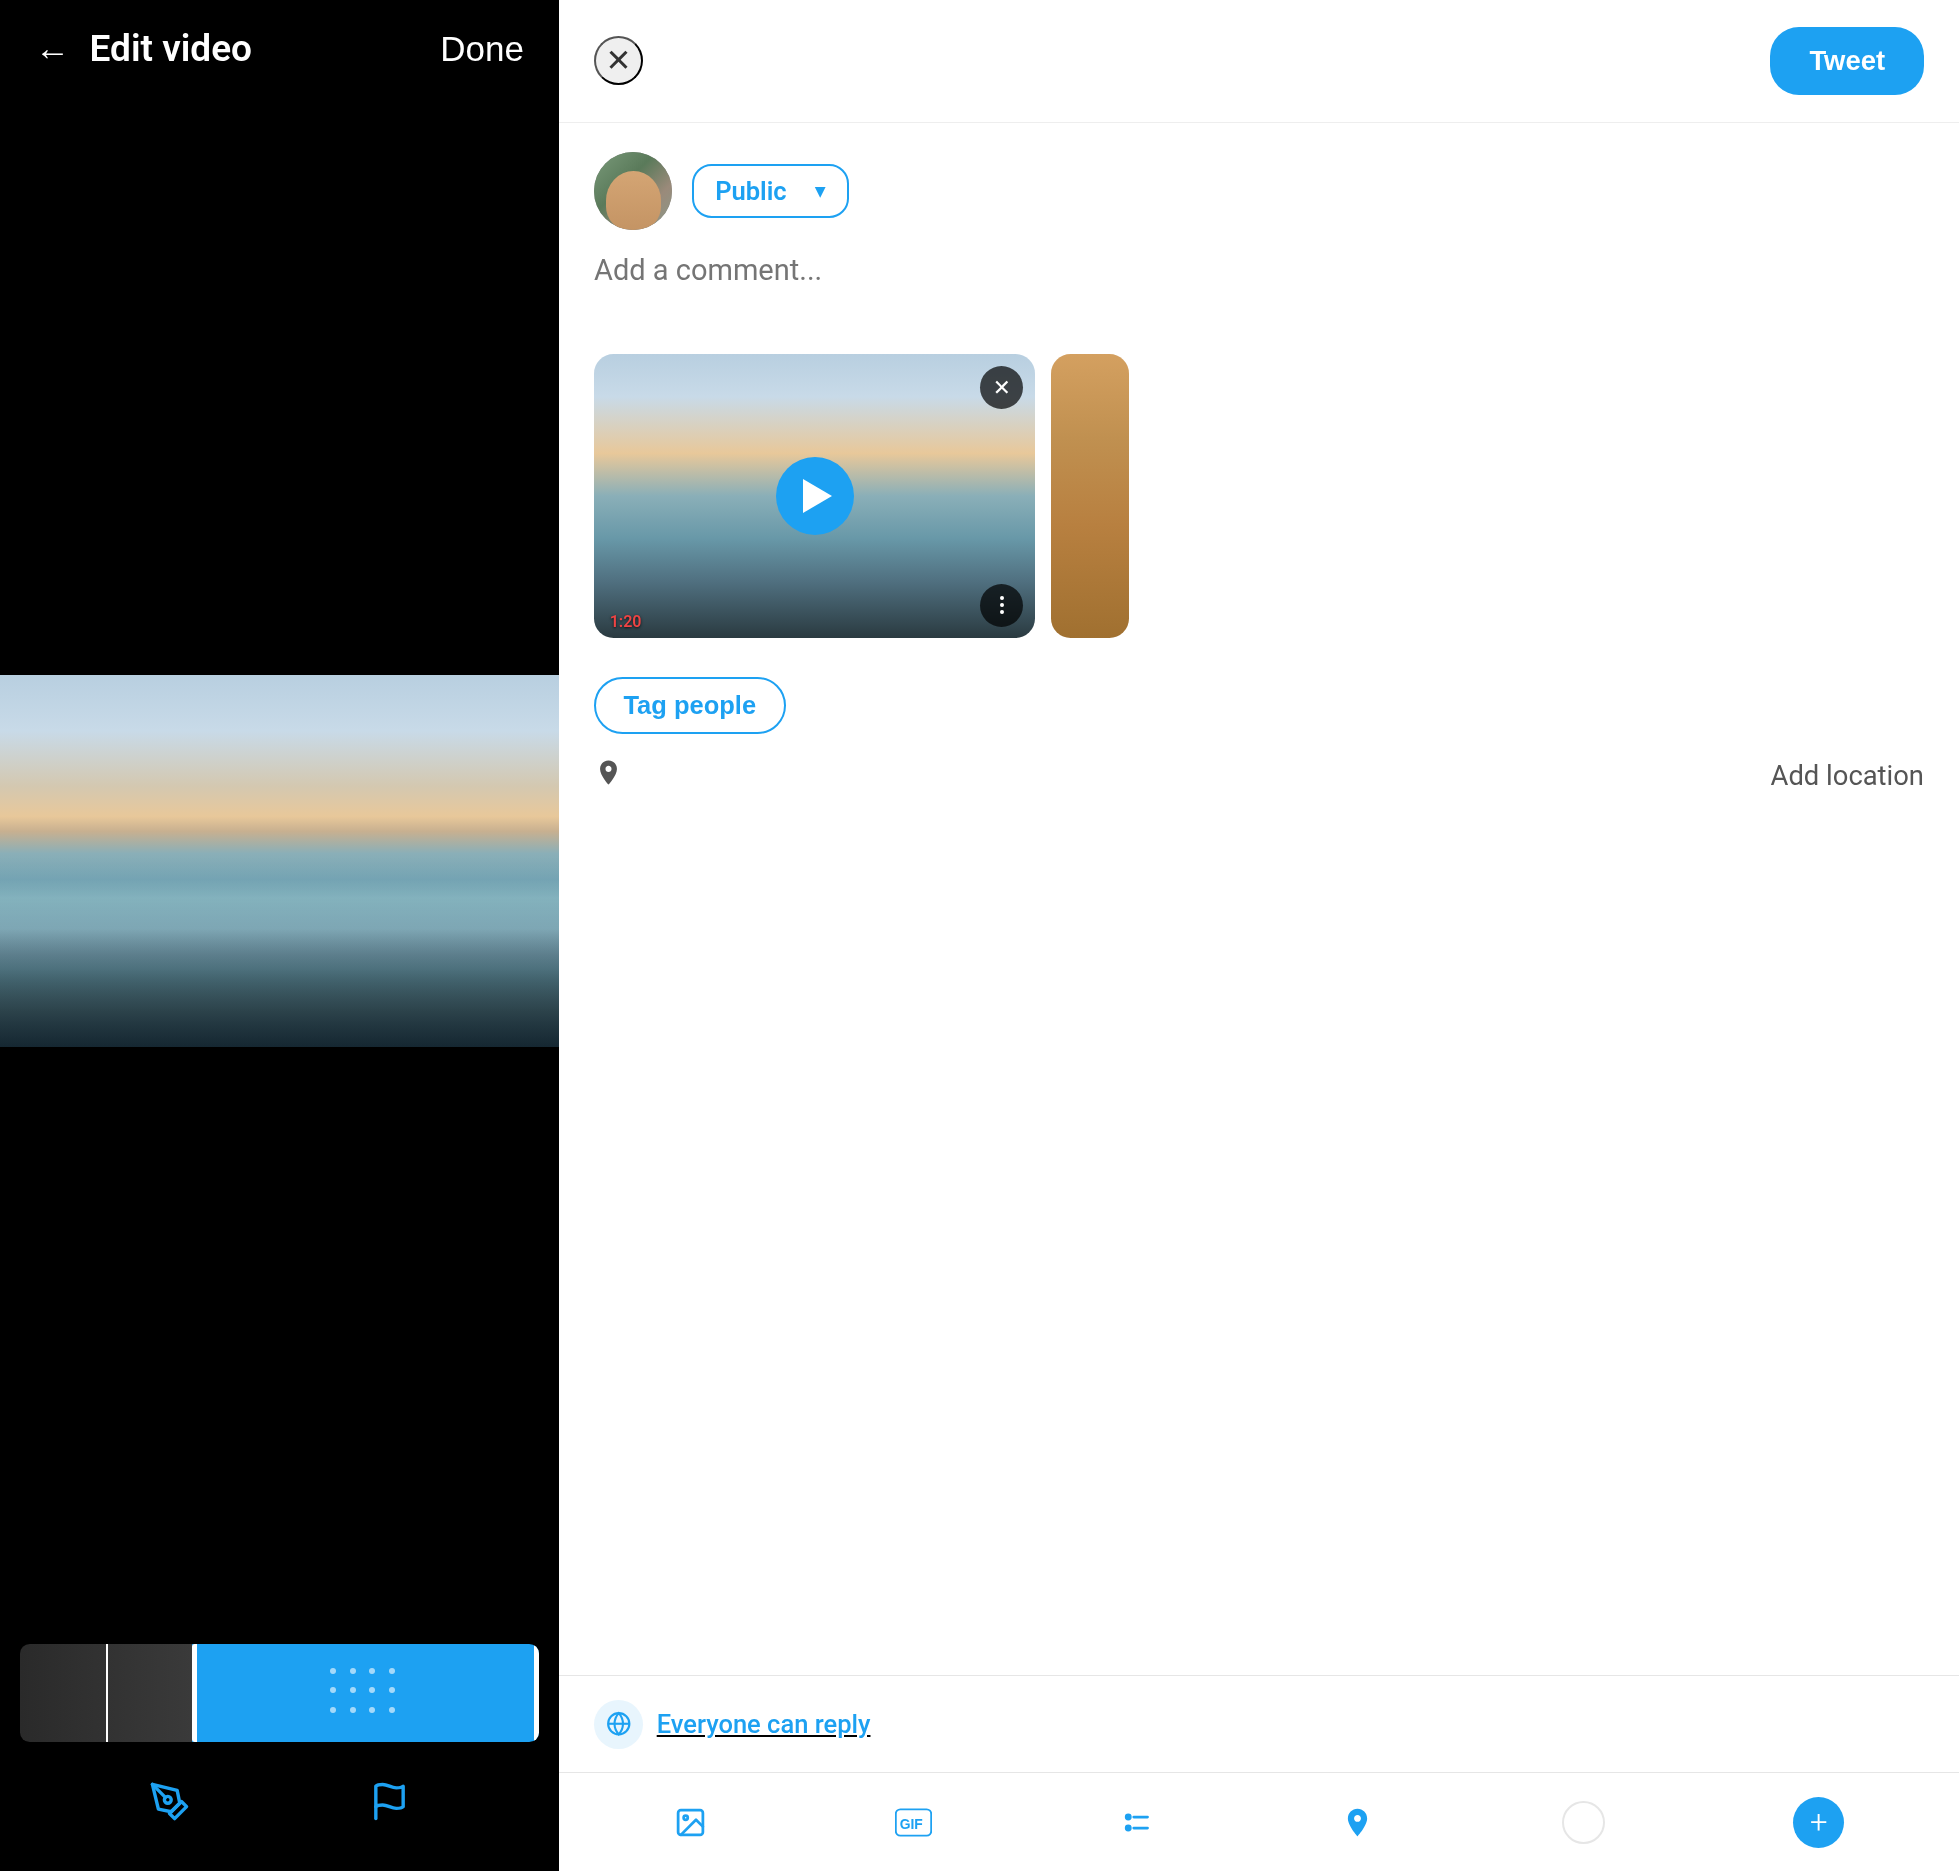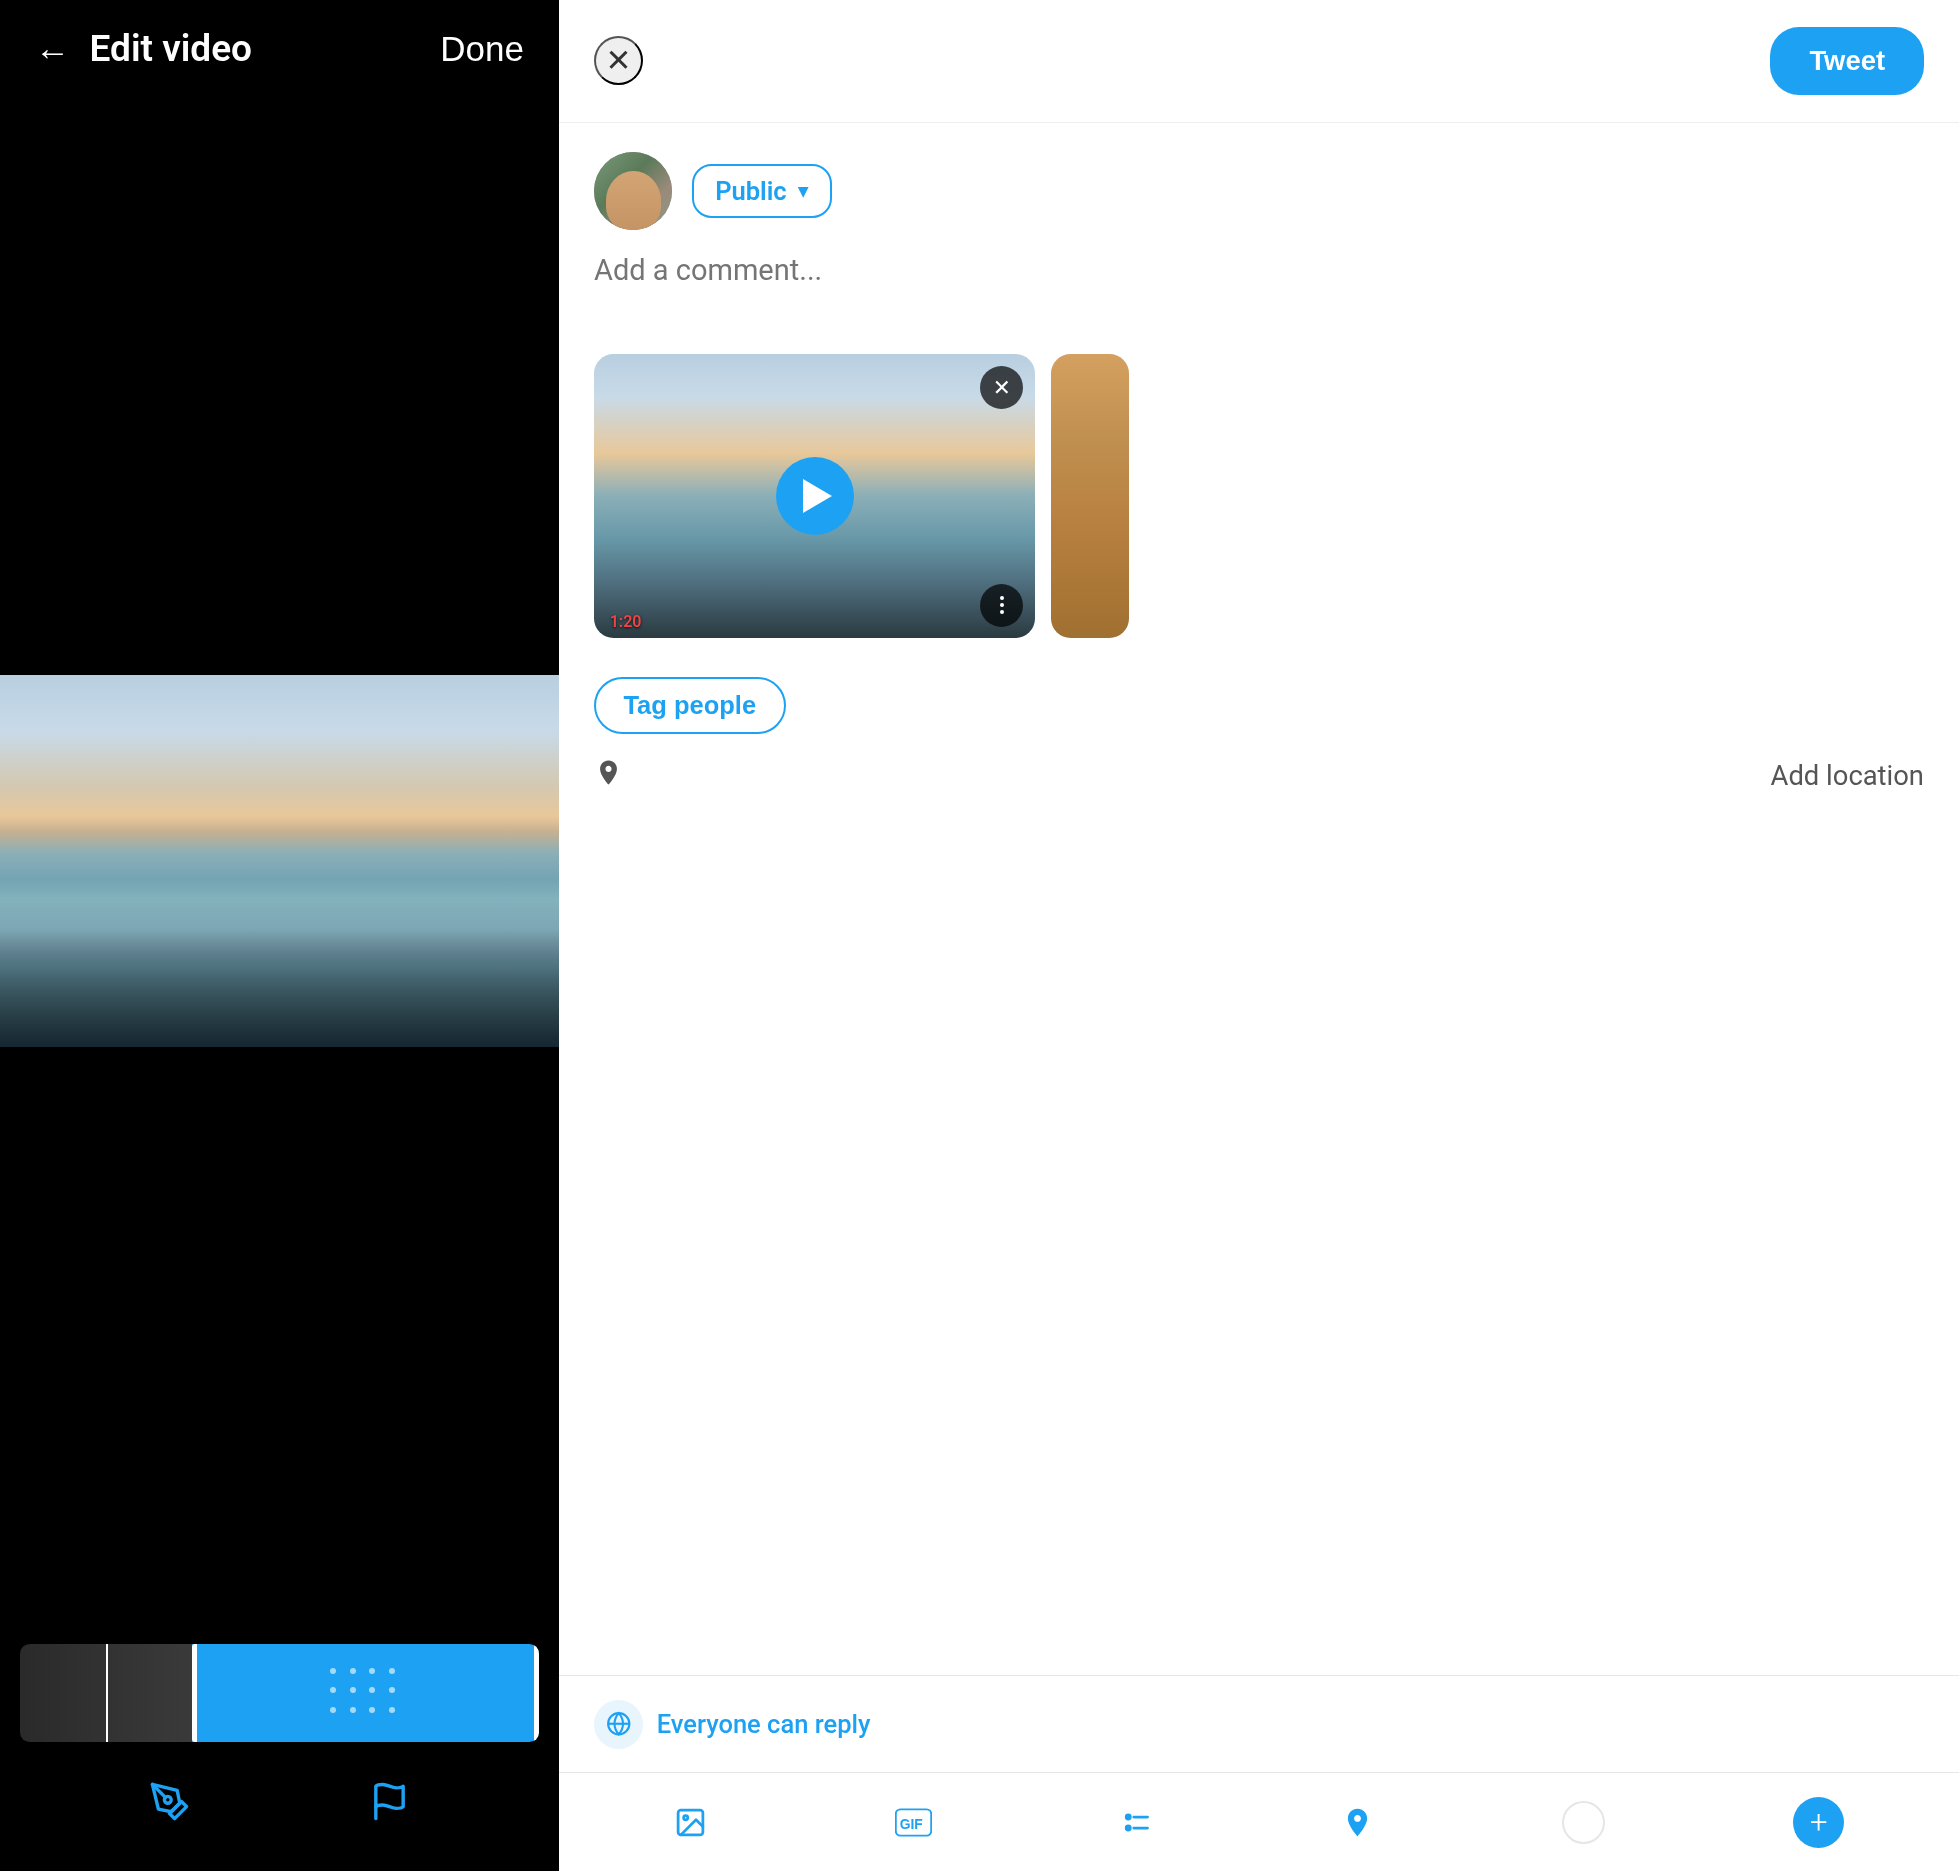--- a/index.html
+++ b/index.html
@@ -282,7 +282,7 @@
       padding: 9.8px 21.6px;
       display: flex;
       align-items: center;
-      gap: 11px;
+      gap: 28px;
       cursor: pointer;
     }
 

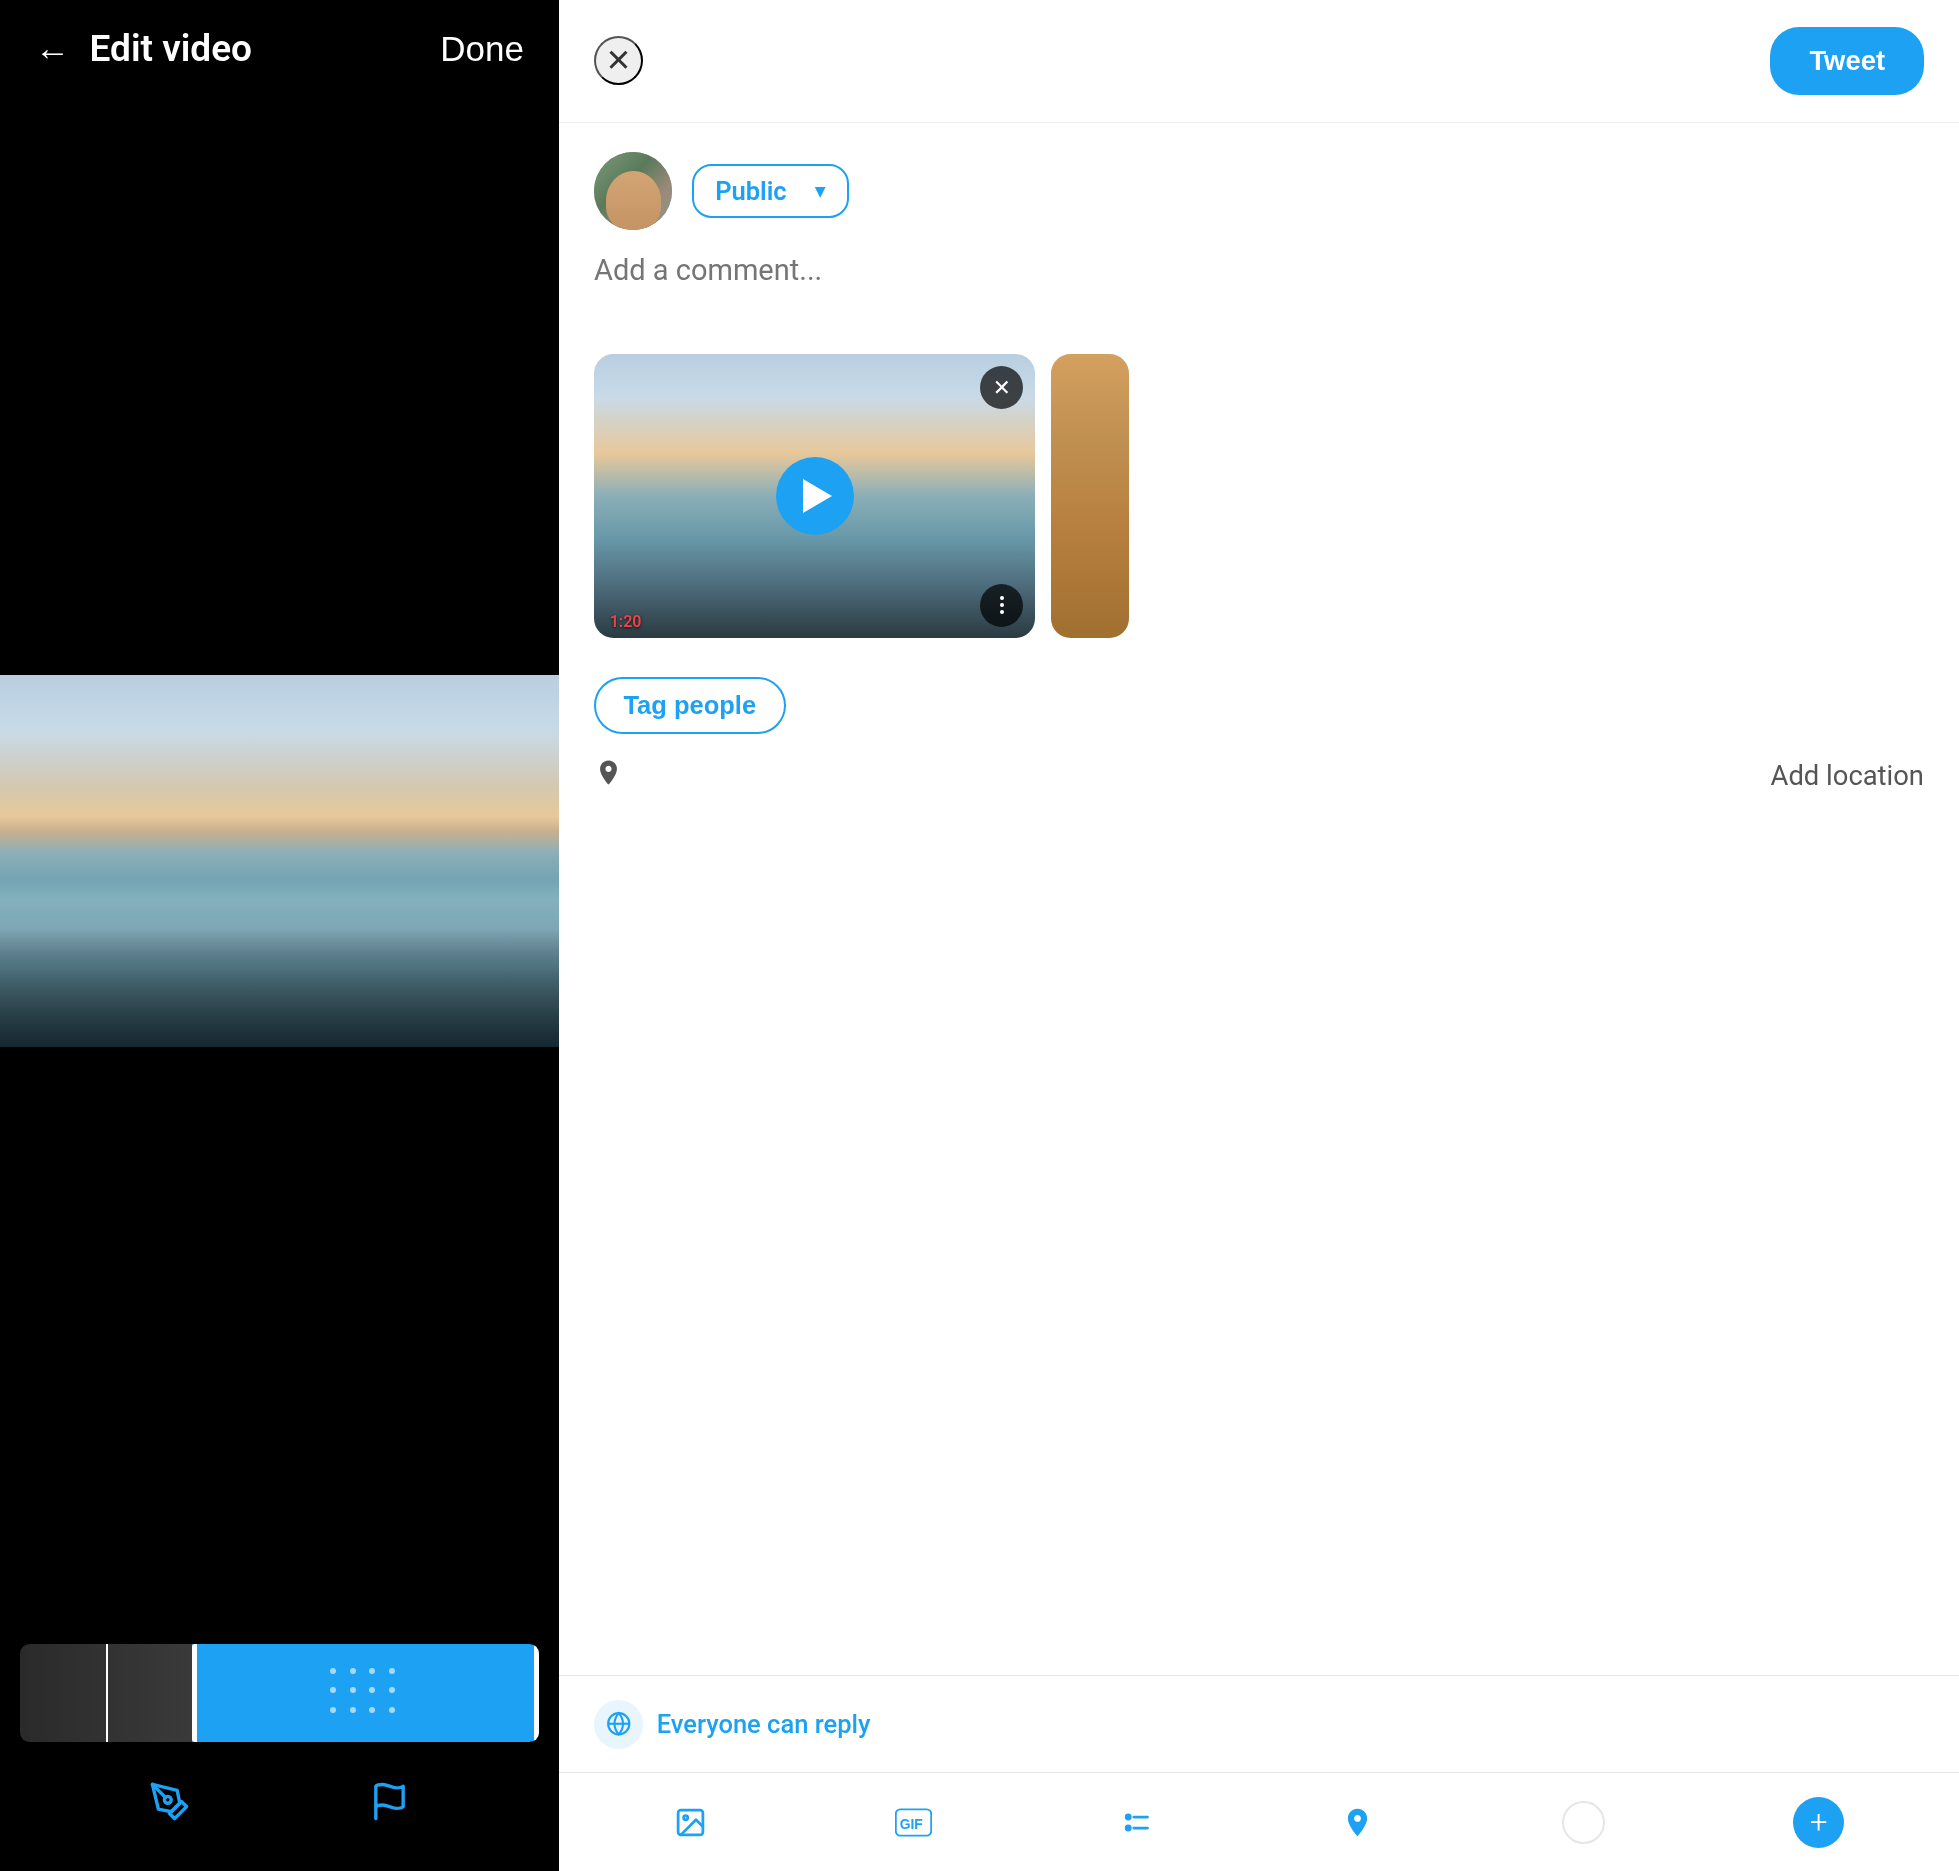--- a/index.html
+++ b/index.html
@@ -483,6 +483,7 @@
       align-items: flex-end;
       padding: 23.5px 35px;
       gap: 0;
+      text-decoration: underline;
     }
 
     .reply-setting {

